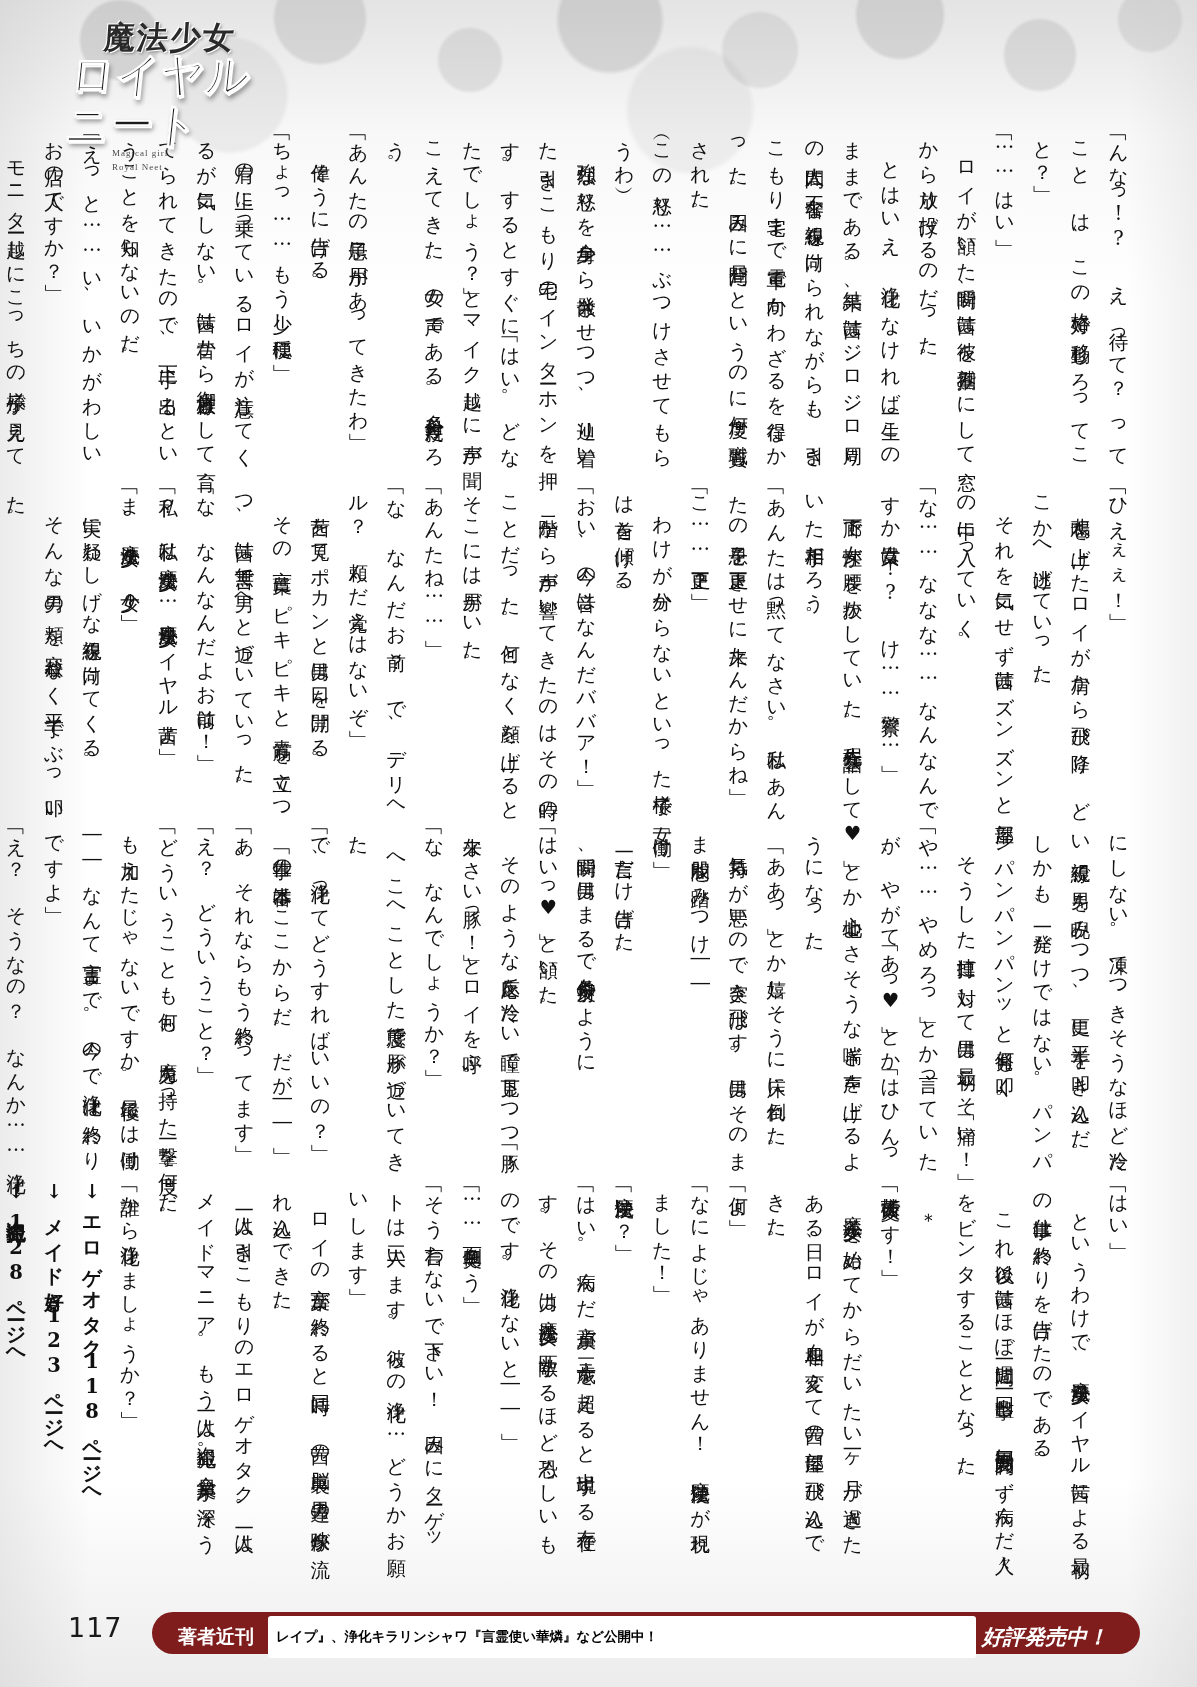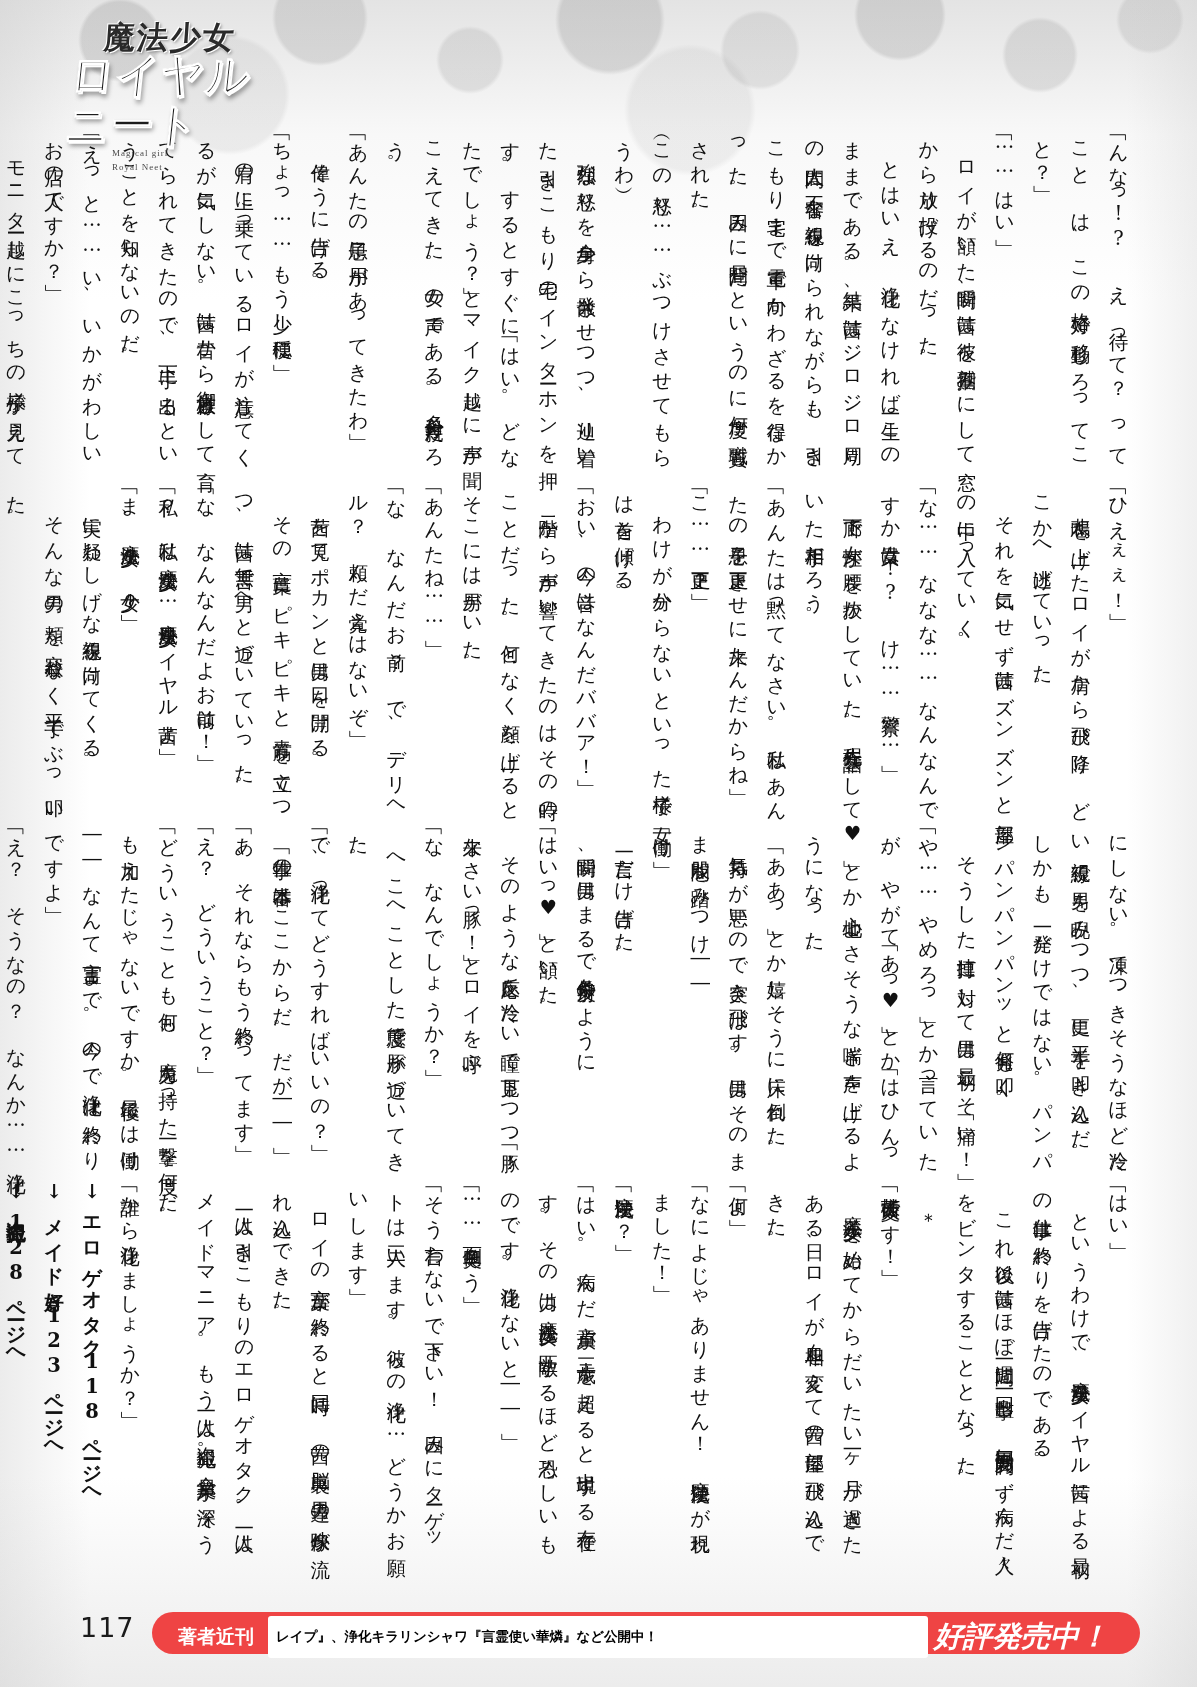--- a/index.html
+++ b/index.html
@@ -134,7 +134,7 @@
   
   .page-num {
     position: absolute;
-    left: 80px; top: 1612px;
+    left: 68px; top: 1612px;
     font-family: "DejaVu Sans", sans-serif;
     font-size: 27px;
     font-weight: 400;

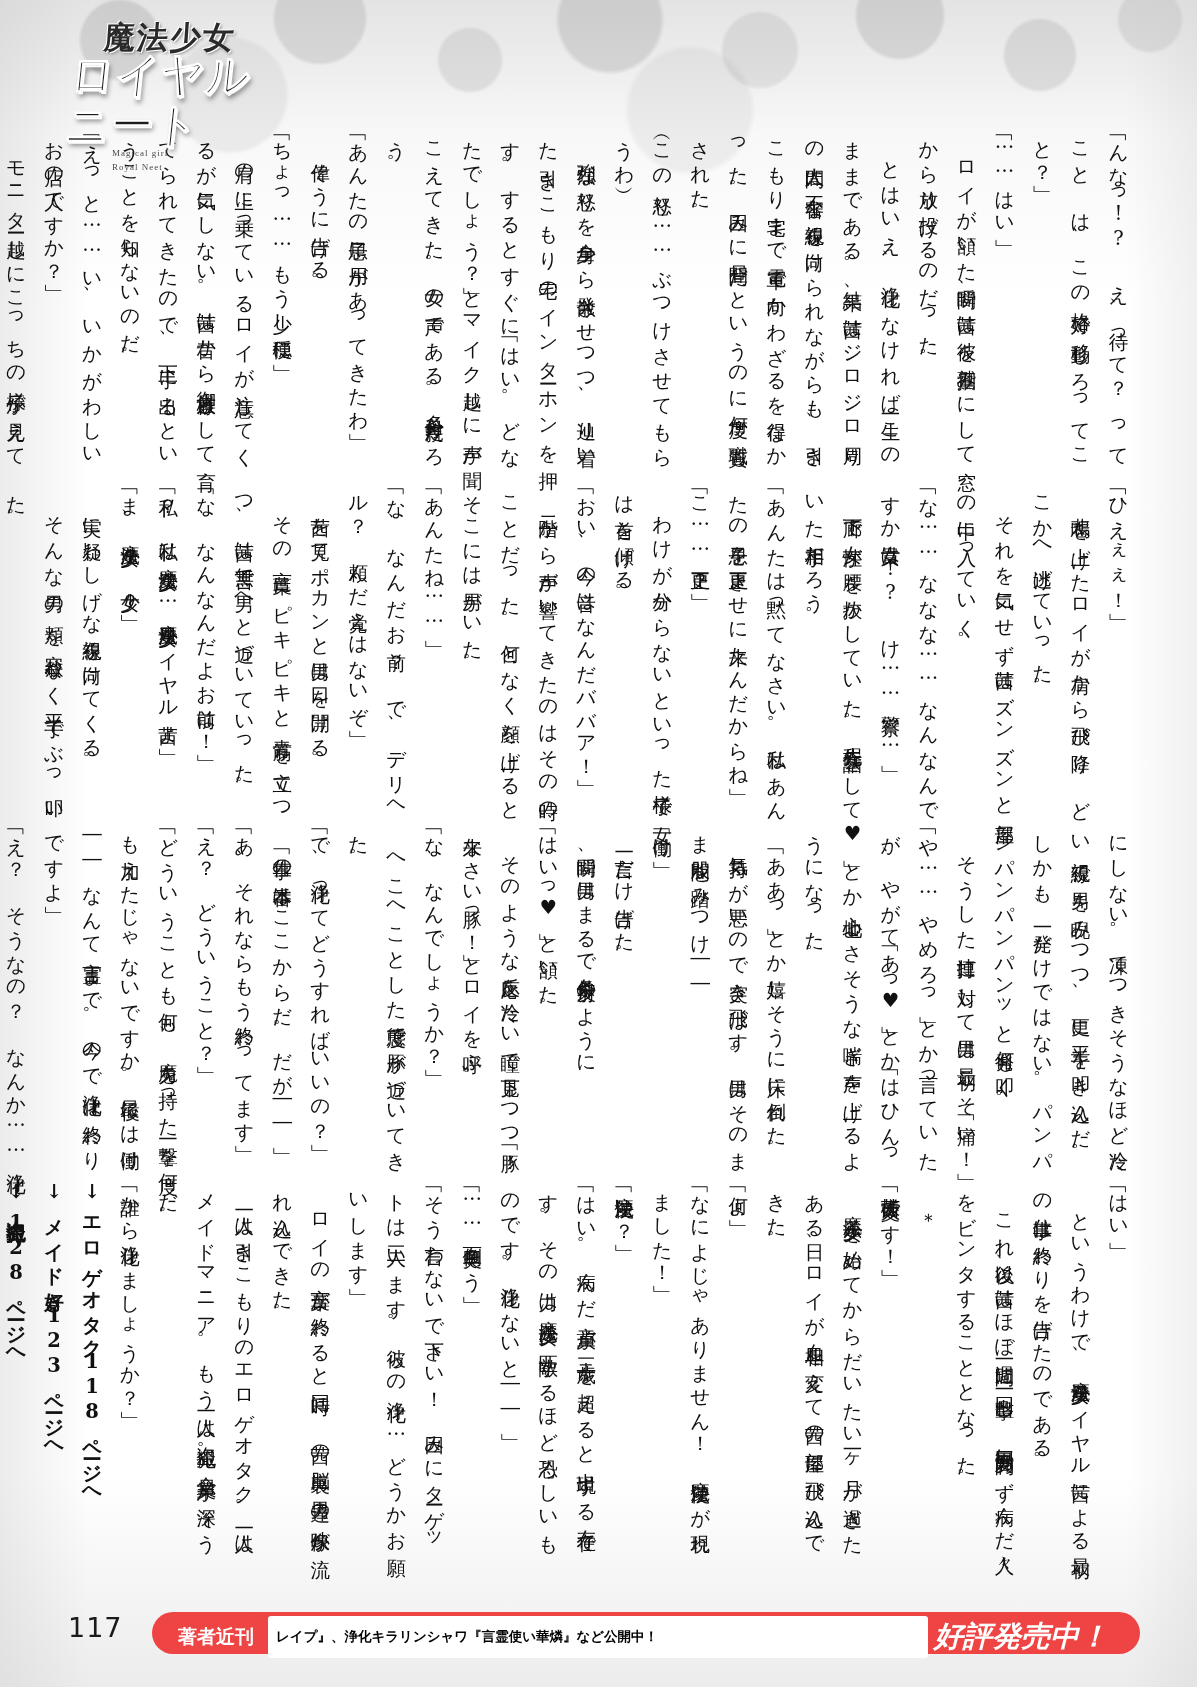--- a/index.html
+++ b/index.html
@@ -148,7 +148,7 @@
     position: absolute;
     left: 152px; top: 1612px;
     width: 988px; height: 42px;
-    background: #ef4444;
+    background: #7f1d1d;
     border-radius: 29px;
     z-index: 7;
     display: flex;

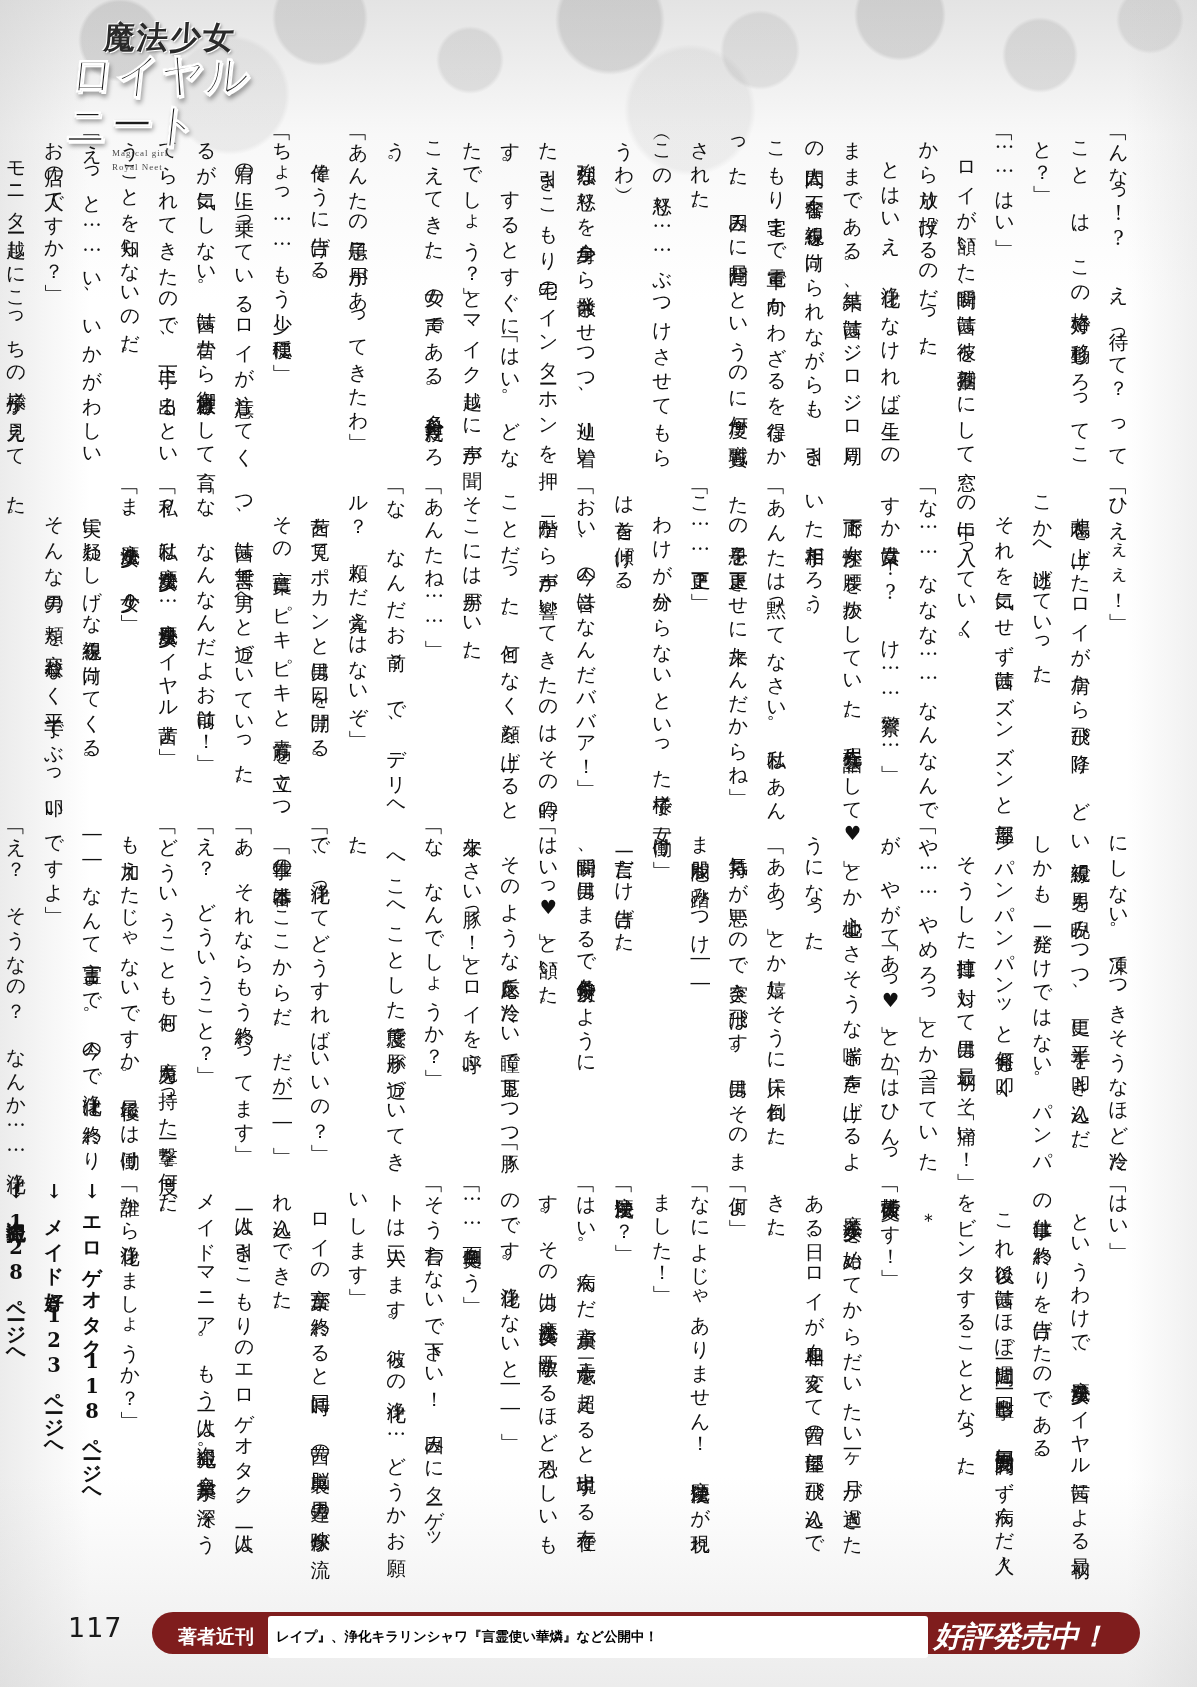--- a/index.html
+++ b/index.html
@@ -189,7 +189,7 @@
     font-family: "DejaVu Sans", sans-serif;
     font-weight: 700;
     font-style: italic;
-    font-size: 29px;
+    font-size: 21px;
     letter-spacing: 0px;
     padding-right: 22px;
     white-space: nowrap;

